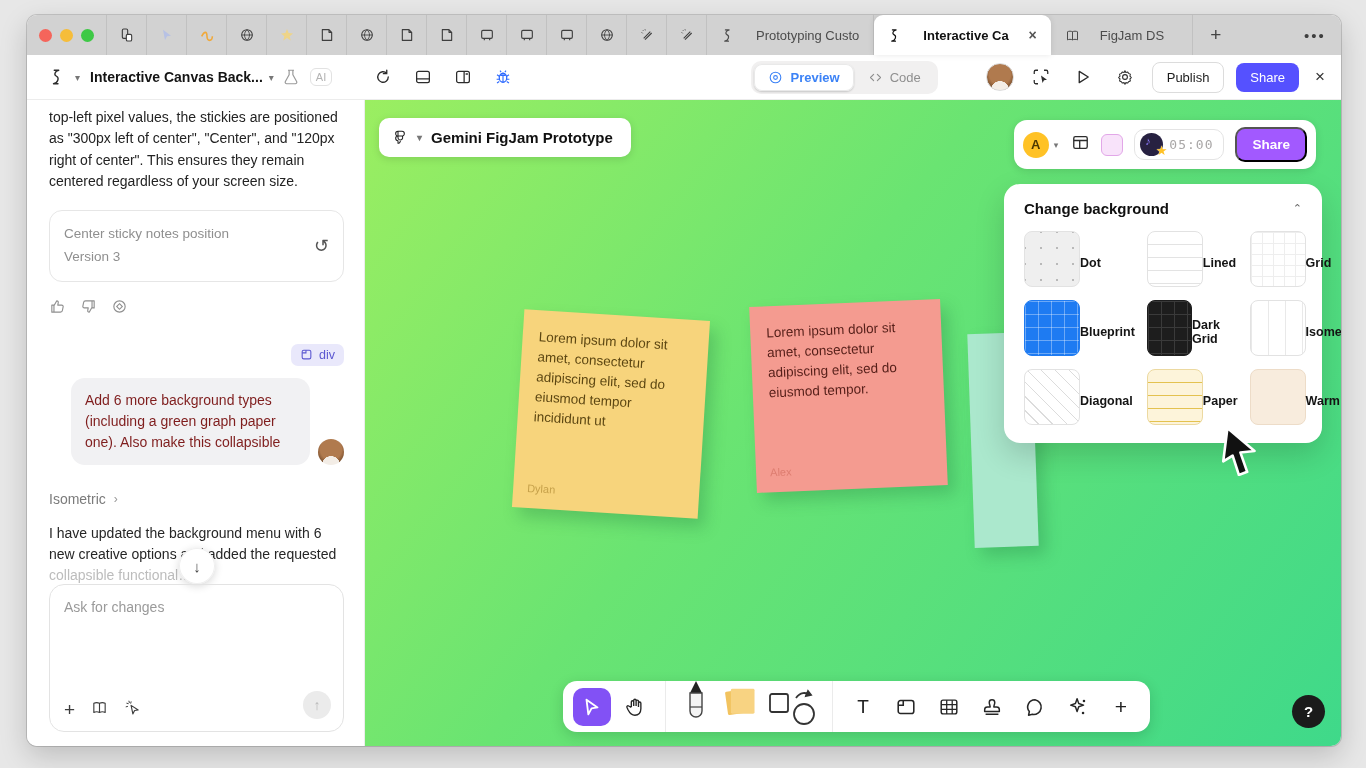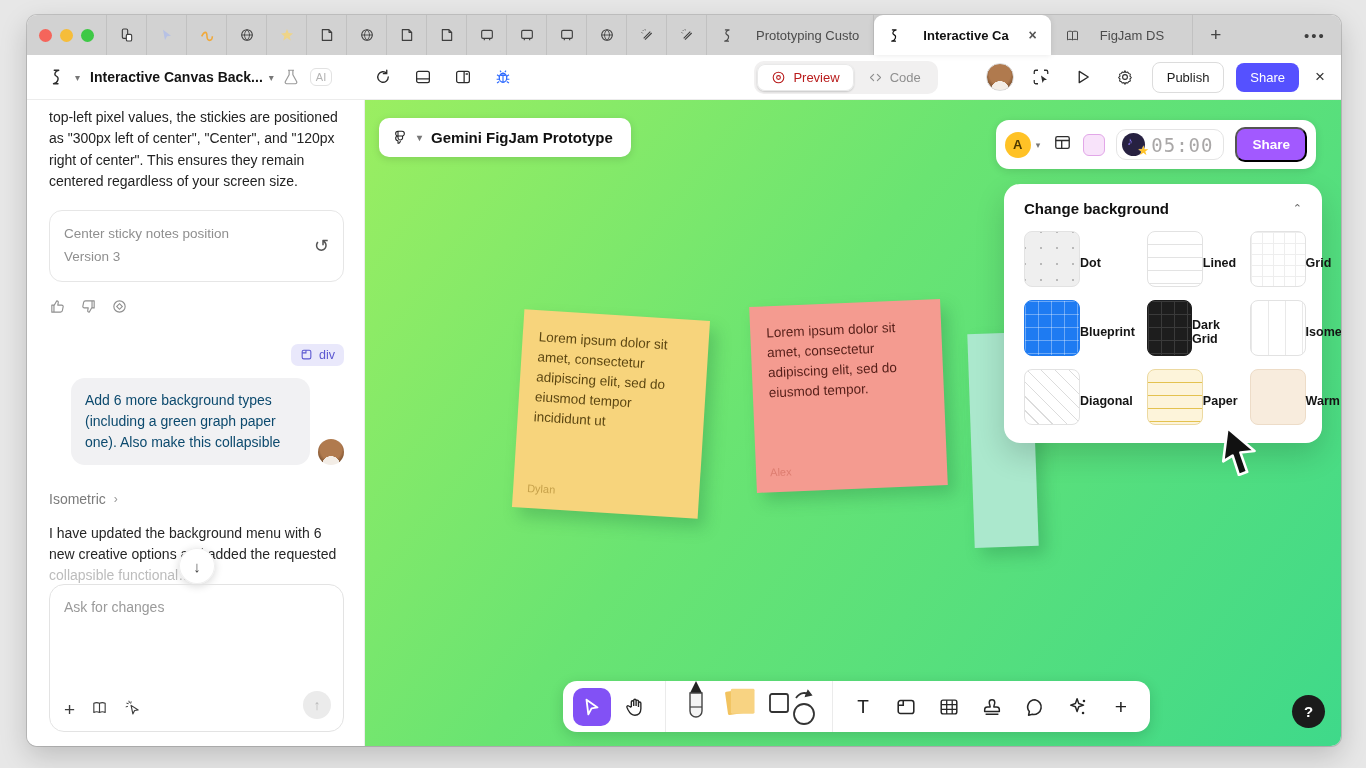--- a/index.html
+++ b/index.html
@@ -41,7 +41,7 @@
   .seg { background:#f1f0f0; border-radius:10px; padding:3px; display:flex; margin-left:auto; margin-right:48px; }
   .segbtn { display:flex; align-items:center; gap:7px; font-size:13px; padding:6px 14px; border-radius:8px; color:#8f8f8f; }
   .segbtn svg{width:15px;height:15px}
-  .segbtn.active { background:#fff; color:#b91c1c; box-shadow:0 1px 2px rgba(0,0,0,.18), inset 0 0 0 1px #e9e9e9; font-weight:400; }
+  .segbtn.active { background:#fff; color:#3b82f6; box-shadow:0 1px 2px rgba(0,0,0,.18), inset 0 0 0 1px #e9e9e9; font-weight:700; }
   .right-grp { display:flex; align-items:center; gap:12px; }
   .avatar-photo { width:28px; height:28px; border-radius:50%;
     background:radial-gradient(circle at 50% 100%, #f3ede6 0 30%, transparent 31%),

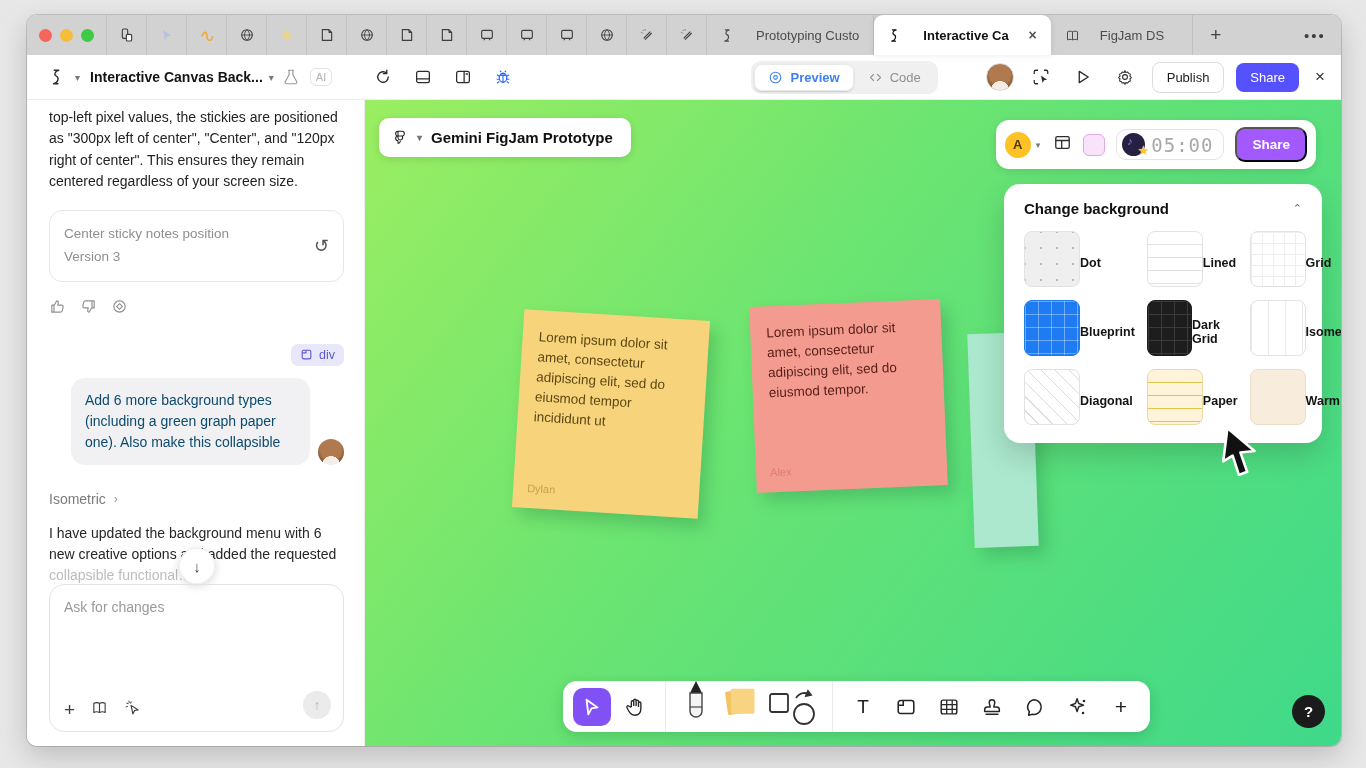--- a/index.html
+++ b/index.html
@@ -102,7 +102,7 @@
   .vinyl { width:23px; height:23px; border-radius:50%; background:#272141; position:relative; }
   .vinyl .note-g { position:absolute; left:5px; top:2px; color:#8f7bff; font-size:11px; }
   .vinyl .star-g { position:absolute; right:-4px; bottom:-2px; color:#ffc226; font-size:13px; text-shadow:0 0 1px #fff; }
-  .digits { font-family:"DejaVu Sans Mono", monospace; font-size:19px; color:#a9a7a7; letter-spacing:1px; }
+  .digits { font-family:"DejaVu Sans Mono", monospace; font-size:13px; color:#a9a7a7; letter-spacing:1px; }
   .share-purple { background:#a259ff; color:#fff; font-size:13.5px; font-weight:600; border-radius:10px; padding:8px 15px; }
 
   

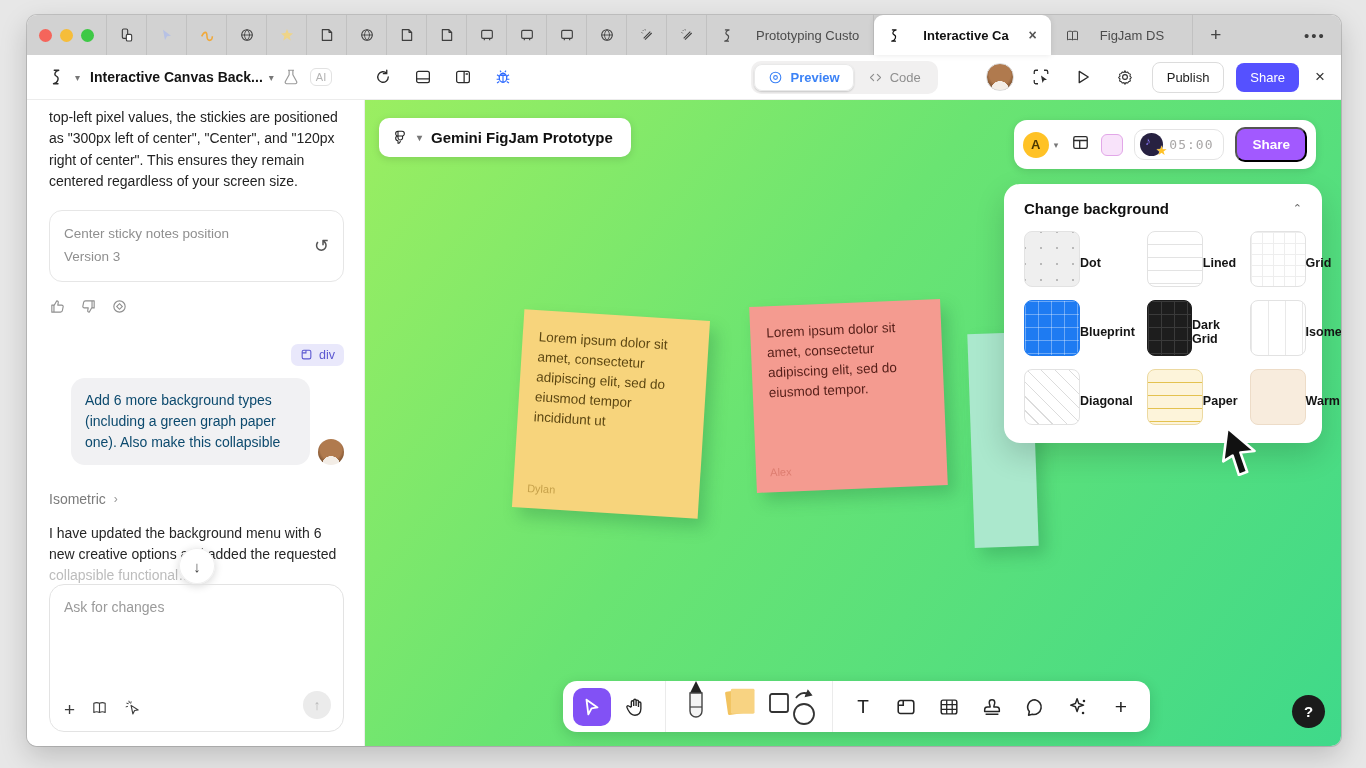--- a/index.html
+++ b/index.html
@@ -66,7 +66,7 @@
   .el-chip { background:#e9e8fb; color:#5b57d1; font-size:12.5px; border-radius:7px; padding:4px 9px; display:flex; align-items:center; gap:6px; }
   .el-chip svg{width:13px;height:13px}
   .msgrow { display:flex; align-items:flex-end; gap:8px; margin-top:12px; }
-  .bubble { background:#f1f1f3; border-radius:14px; padding:12px 14px; line-height:1.5; color:#0c4a6e; margin-left:22px; }
+  .bubble { background:#f1f1f3; border-radius:14px; padding:12px 14px; line-height:1.5; color:#7f1d1d; margin-left:22px; }
   .mini-avatar { width:26px; height:26px; flex:none; border-radius:50%;
     background:radial-gradient(circle at 50% 100%, #f3ede6 0 30%, transparent 31%),
                radial-gradient(circle at 50% 40%, #b07a4e 0 52%, #6d4526 80%); }

